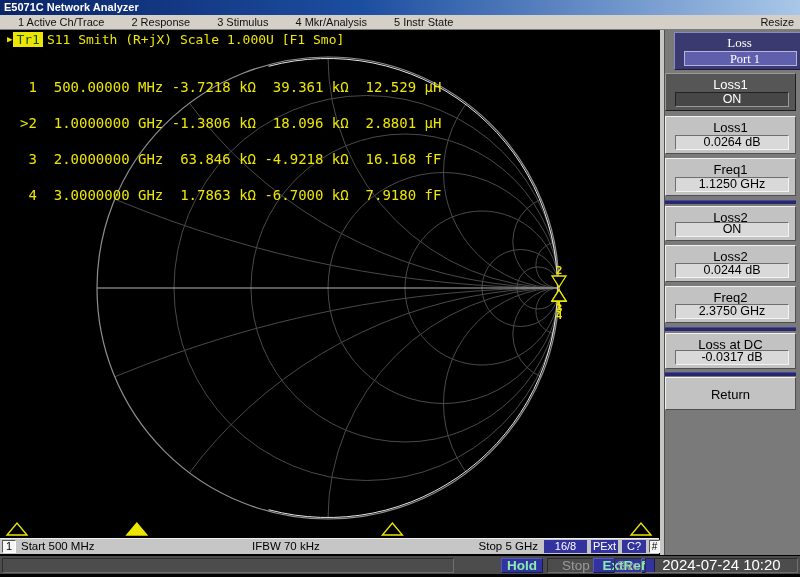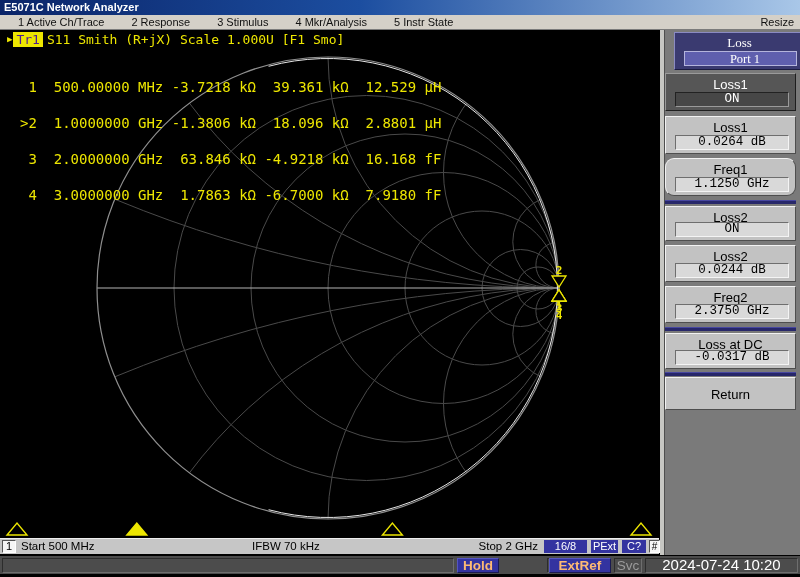--- a/index.html
+++ b/index.html
@@ -20,7 +20,7 @@
   .trace-line{position:absolute;left:7px;top:2px;height:14px;display:flex;align-items:center;
     font-family:"DejaVu Sans Mono",monospace;font-size:13px;color:#ede600;white-space:pre;}
   .trace-line .arrow{font-size:9px;margin-right:1px;}
-  .trace-line .trbadge{background:#ede600;color:#4c1d95;padding:0 3px;margin-right:4px;}
+  .trace-line .trbadge{background:#ede600;color:#14532d;padding:0 3px;margin-right:4px;}
   .marker-table{position:absolute;left:20px;top:27px;font-family:"DejaVu Sans Mono",monospace;
     font-size:14px;line-height:12px;color:#ede600;white-space:pre;}
   

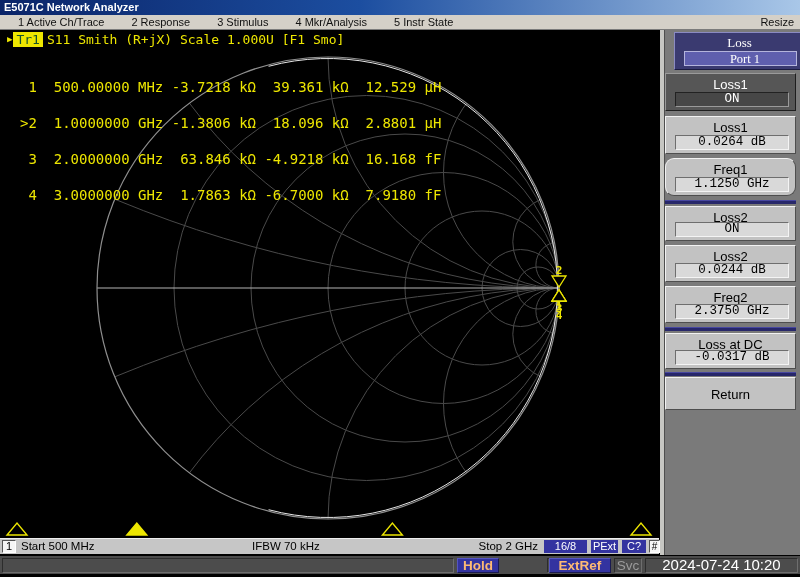--- a/index.html
+++ b/index.html
@@ -37,7 +37,7 @@
   .skey .klabel{display:block;text-align:center;font-size:13px;color:#000;padding-top:3px;}
   .skey .kvalue{position:absolute;left:9px;right:6px;bottom:3px;height:15px;background:#d9d9d9;
     border:1px solid;border-color:#6e6e6e #f4f4f4 #f4f4f4 #6e6e6e;box-sizing:border-box;
-    font-size:12.5px;line-height:13px;text-align:center;color:#000;font-family:Liberation Mono, monospace;}
+    font-size:12.5px;line-height:13px;text-align:center;color:#000;}
   .skey.dark{background:#565656;border-color:#9a9a9a #1e1e1e #1e1e1e #9a9a9a;}
   .skey.dark .klabel{color:#fff;}
   .skey.dark .kvalue{background:#474747;border-color:#222 #9a9a9a #9a9a9a #222;color:#fff;}

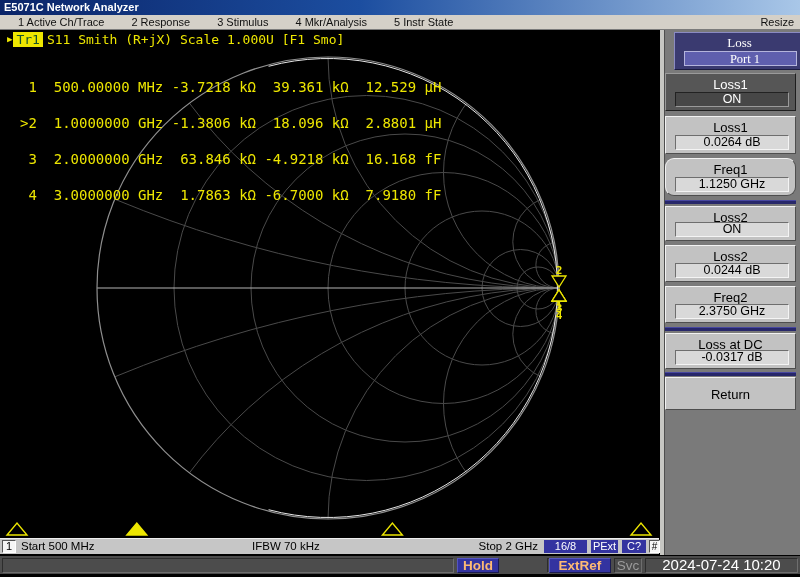--- a/index.html
+++ b/index.html
@@ -148,7 +148,7 @@
         <span class="klabel">Loss1</span>
         <span class="kvalue">0.0264 dB</span>
       </div>
-      <div class="skey" style="top:128px;height:38px;border-radius:9px;">
+      <div class="skey" style="top:128px;height:38px;">
         <span class="klabel">Freq1</span>
         <span class="kvalue">1.1250 GHz</span>
       </div>

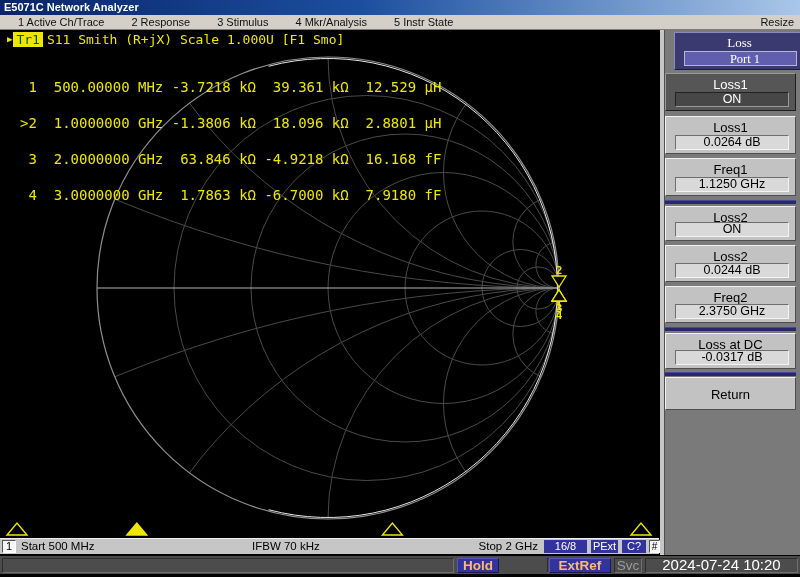--- a/index.html
+++ b/index.html
@@ -187,7 +187,7 @@
     <span class="chbox">1</span>
     <span class="start">Start 500 MHz</span>
     <span class="ifbw">IFBW 70 kHz</span>
-    <span class="stop">Stop 2 GHz</span>
+    <span class="stop">Stop 5 GHz</span>
     <span class="sbadge" style="left:544px;width:43px;">16/8</span>
     <span class="sbadge" style="left:591px;width:27px;">PExt</span>
     <span class="sbadge" style="left:622px;width:24px;">C?</span>

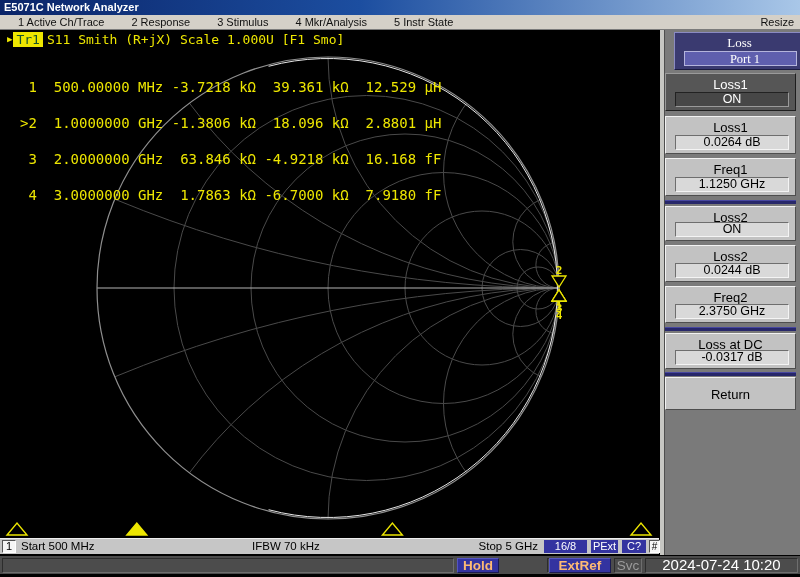--- a/index.html
+++ b/index.html
@@ -59,7 +59,7 @@
   .bottombar{position:absolute;left:0;top:555px;width:800px;height:19px;background:#4c4c4c;border-top:1px solid #000;box-sizing:border-box;}
   .bcell{position:absolute;top:2px;height:15px;border:1px solid;border-color:#2c2c2c #6e6e6e #6e6e6e #2c2c2c;
     box-sizing:border-box;text-align:center;line-height:13px;font-size:13.5px;color:#9b9b9b;}
-  .bcell.blue{background:#3333a0;color:#fdba74;font-weight:bold;border-color:#5555c0 #1a1a50 #1a1a50 #5555c0;}
+  .bcell.blue{background:#3333a0;color:#86efac;font-weight:bold;border-color:#5555c0 #1a1a50 #1a1a50 #5555c0;margin-left:44px;}
   .bcell.date{color:#fff;font-size:15px;line-height:12px;}
 </style>
 </head>

